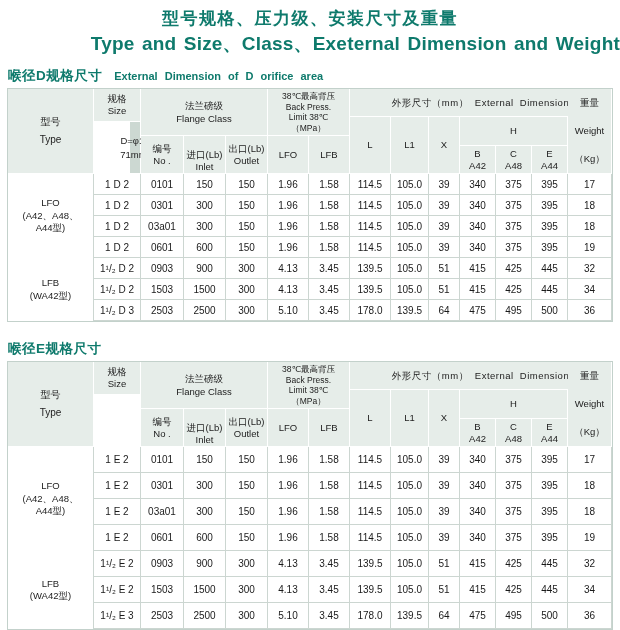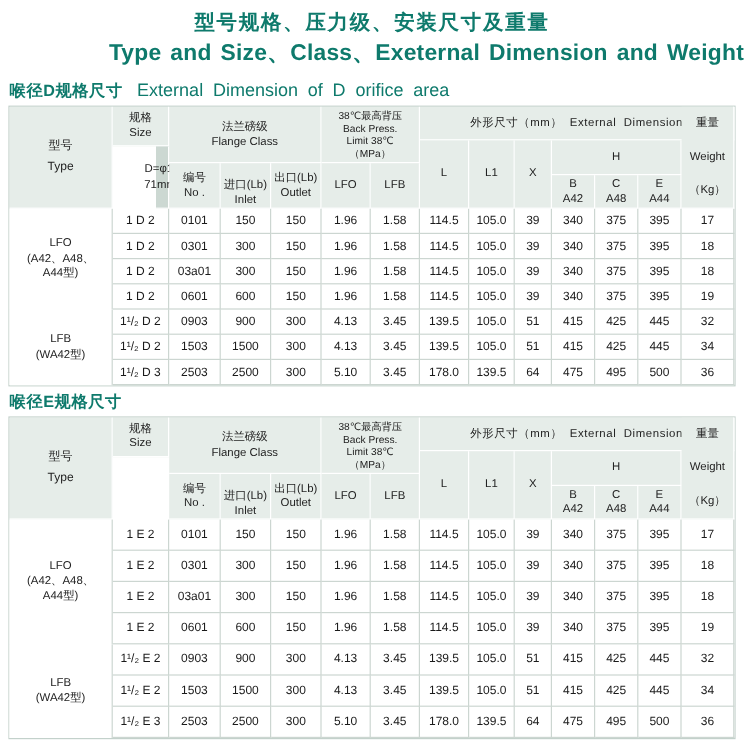--- a/index.html
+++ b/index.html
@@ -30,7 +30,7 @@
     font-size:13.5px;font-weight:bold;color:var(--accent);letter-spacing:.5px;
   }
   .section-heading .en{
-    font-size:15px;font-weight:normal;color:var(--accent);word-spacing:4px;
+    font-size:11px;font-weight:bold;color:var(--accent);word-spacing:4px;
   }
   .section-heading.second{margin-top:4px;text-align:right;}
 

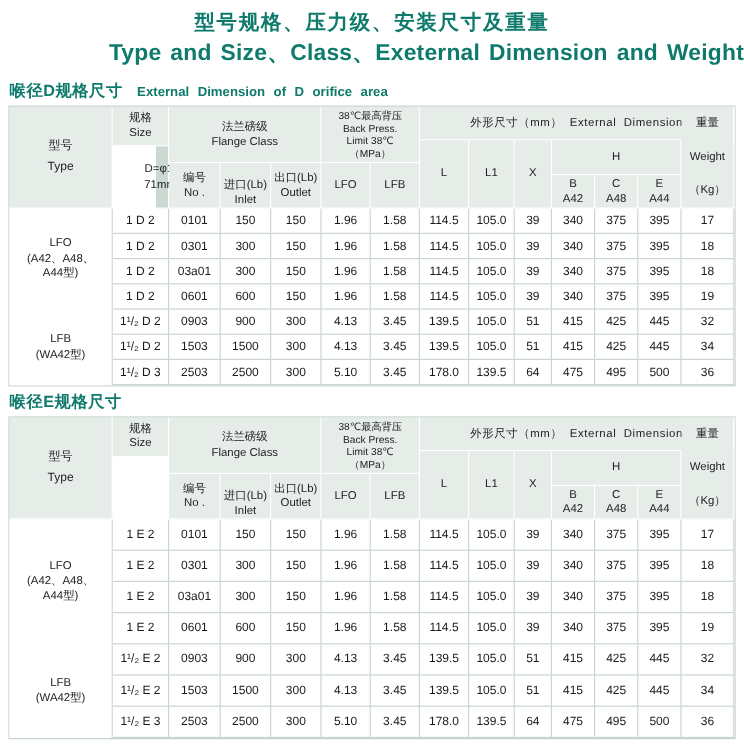--- a/index.html
+++ b/index.html
@@ -32,7 +32,7 @@
   .section-heading .en{
     font-size:11px;font-weight:bold;color:var(--accent);word-spacing:4px;
   }
-  .section-heading.second{margin-top:4px;text-align:right;}
+  .section-heading.second{margin-top:18px;text-align:right;}
 
   
   :root{

